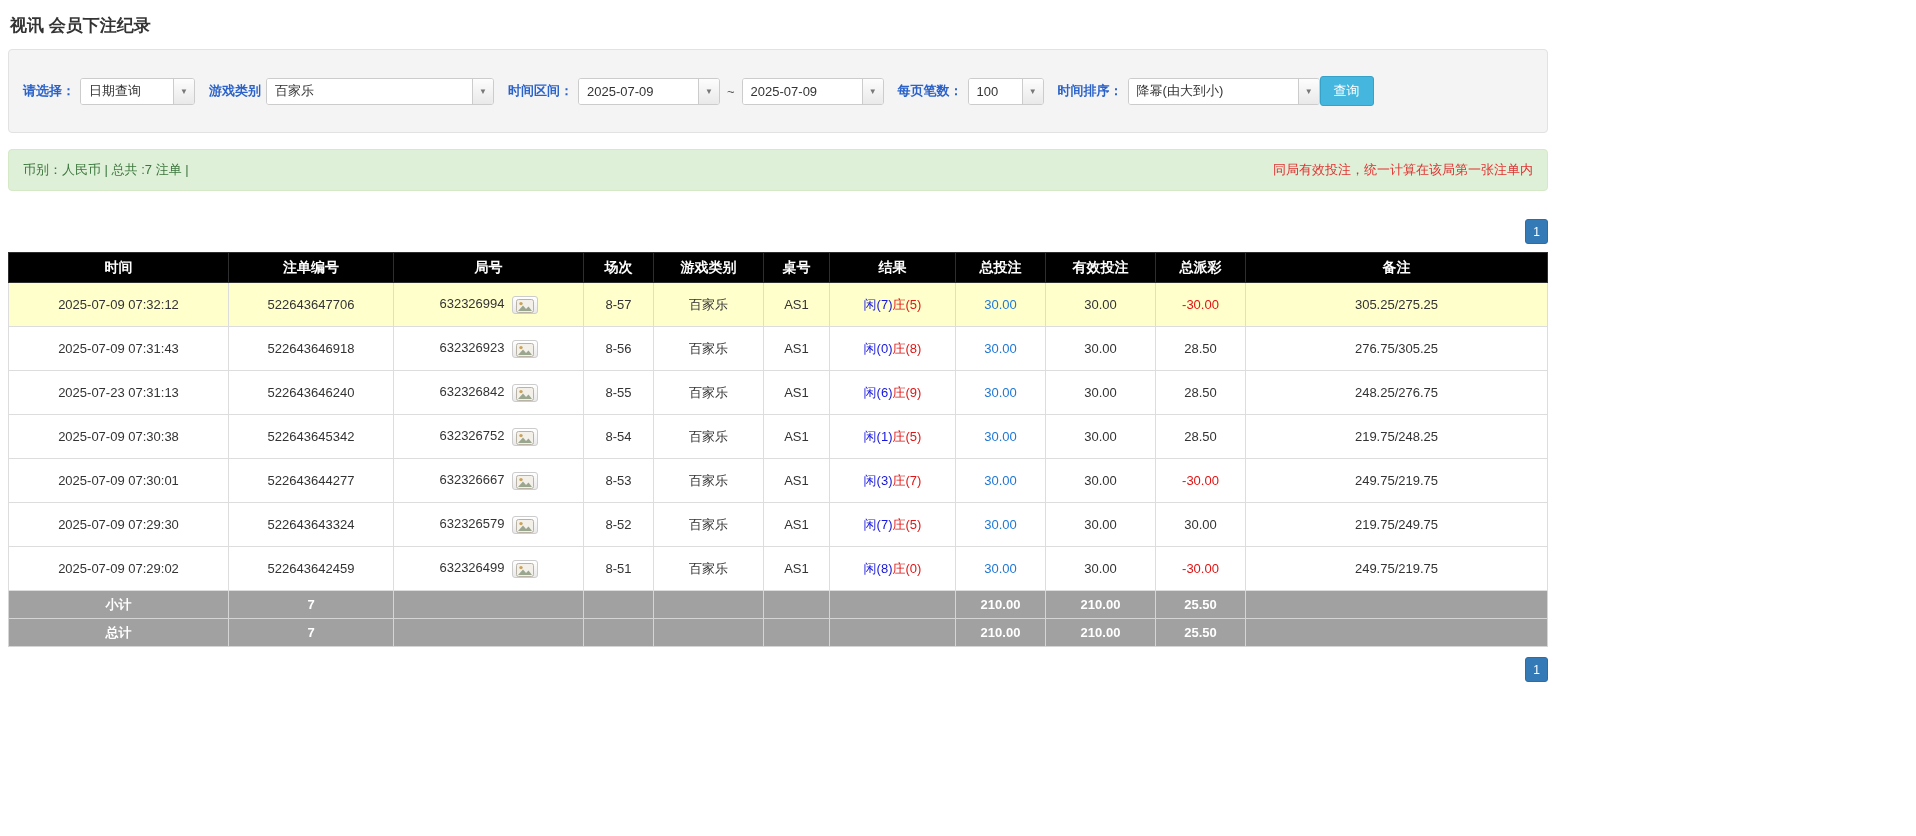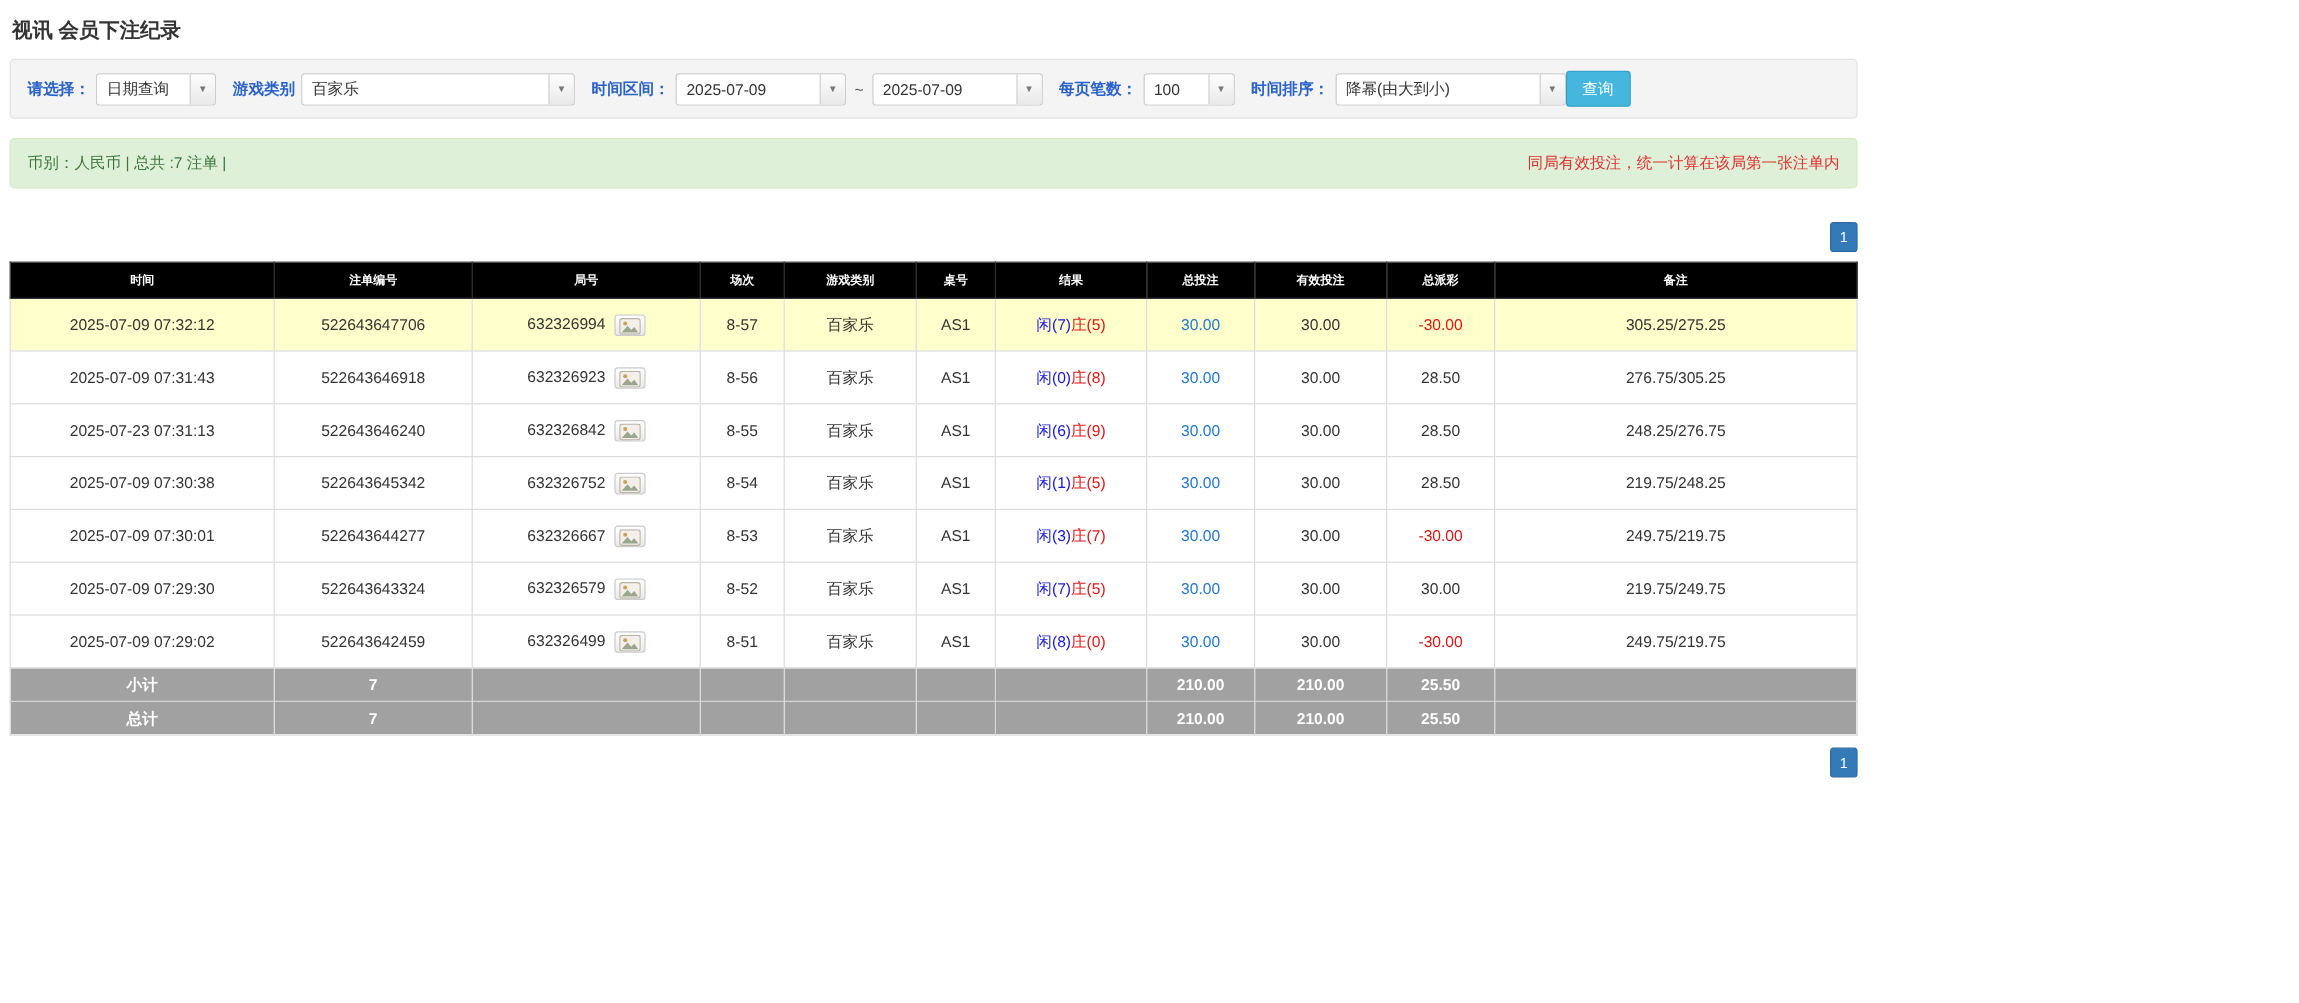--- a/index.html
+++ b/index.html
@@ -18,7 +18,7 @@
     background: #f4f4f4;
     border: 1px solid #e2e2e2;
     border-radius: 4px;
-    padding: 9px 12px;
+    padding: 26px 12px;
     display: flex;
     align-items: center;
     flex-wrap: nowrap;

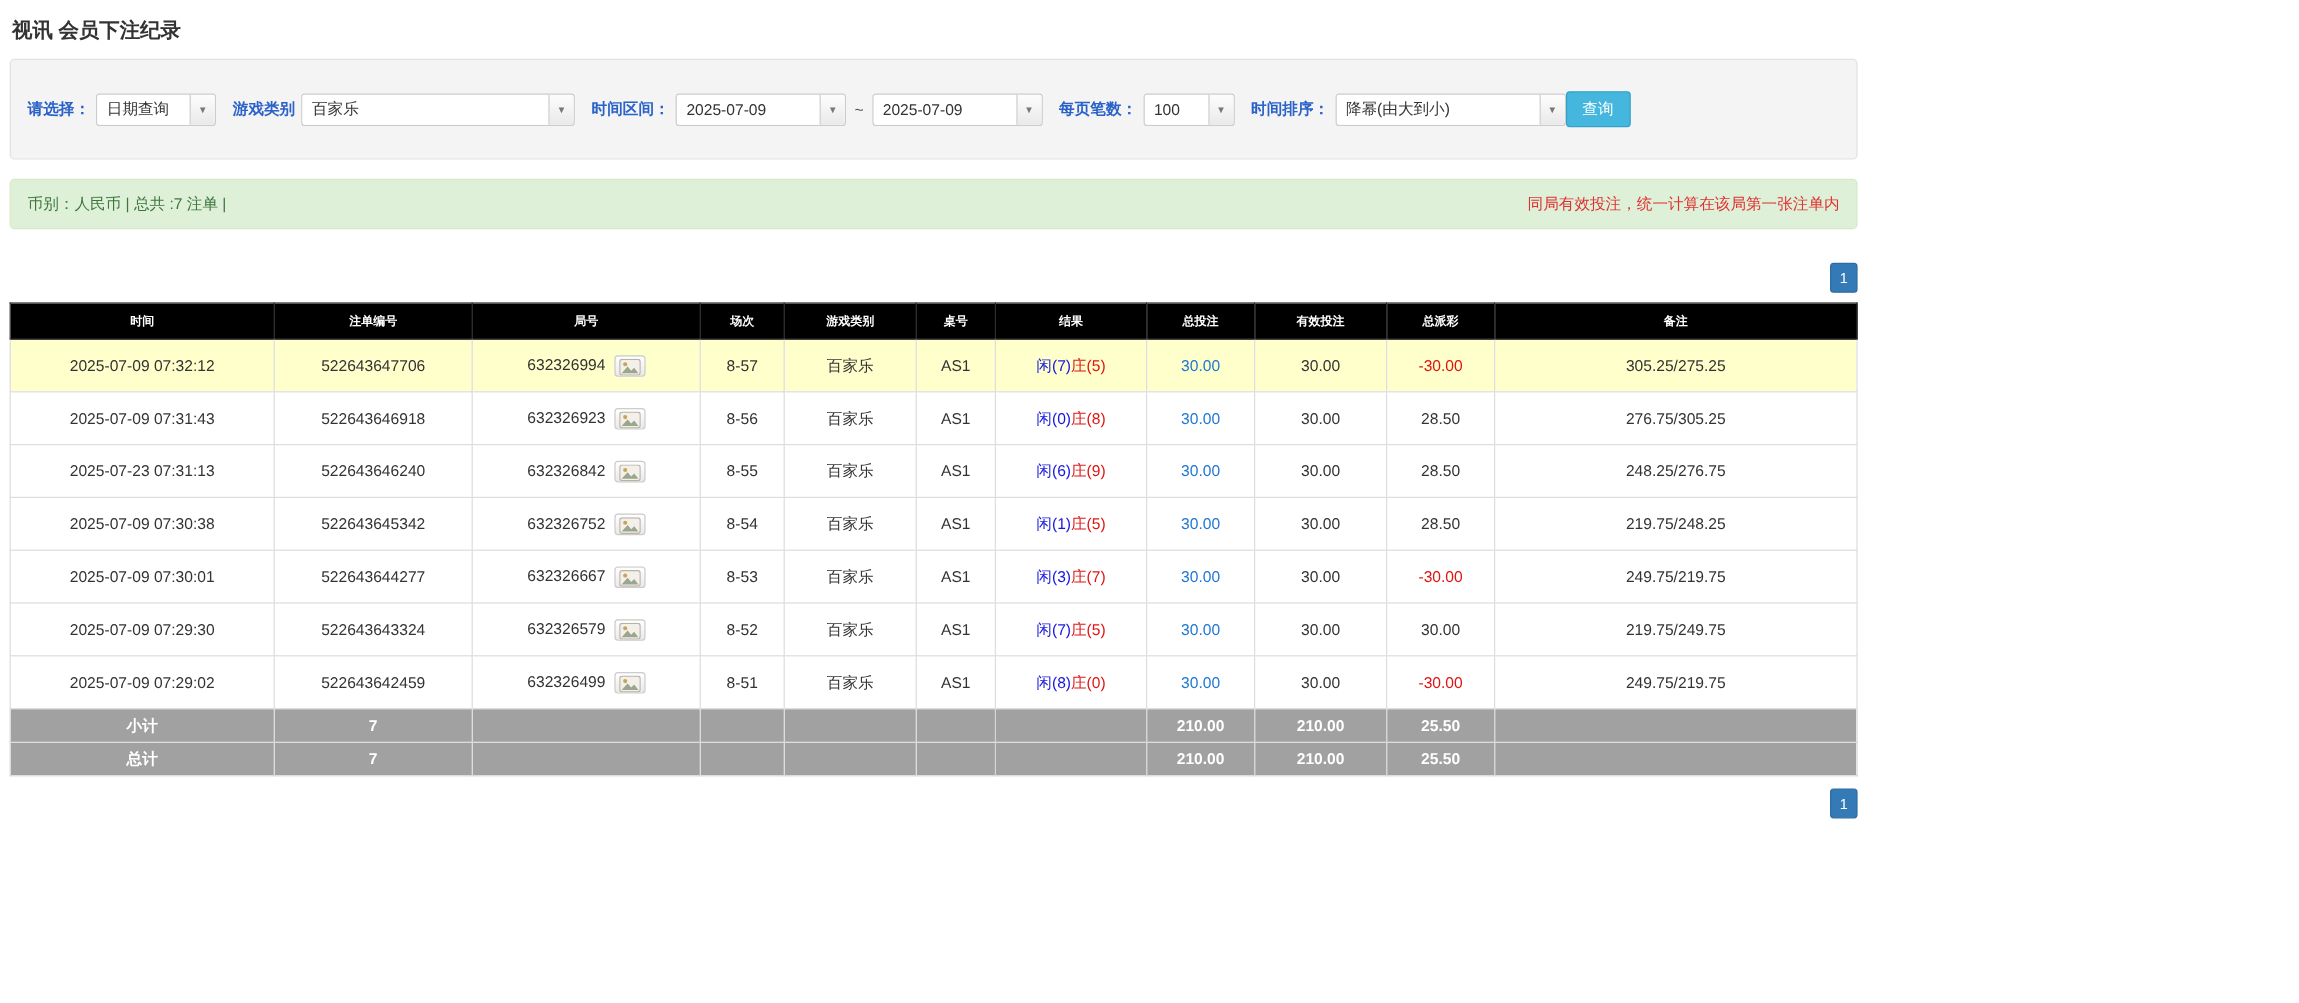--- a/index.html
+++ b/index.html
@@ -145,7 +145,7 @@
 
   <div class="filter-bar">
     <span class="f-label first">请选择：</span>
-    <span class="combo" style="width:100px">
+    <span class="combo" style="width:115px">
       <input class="combo-input" readonly="" value="日期查询" style="">
       <span class="combo-arrow">▼</span>
     </span>

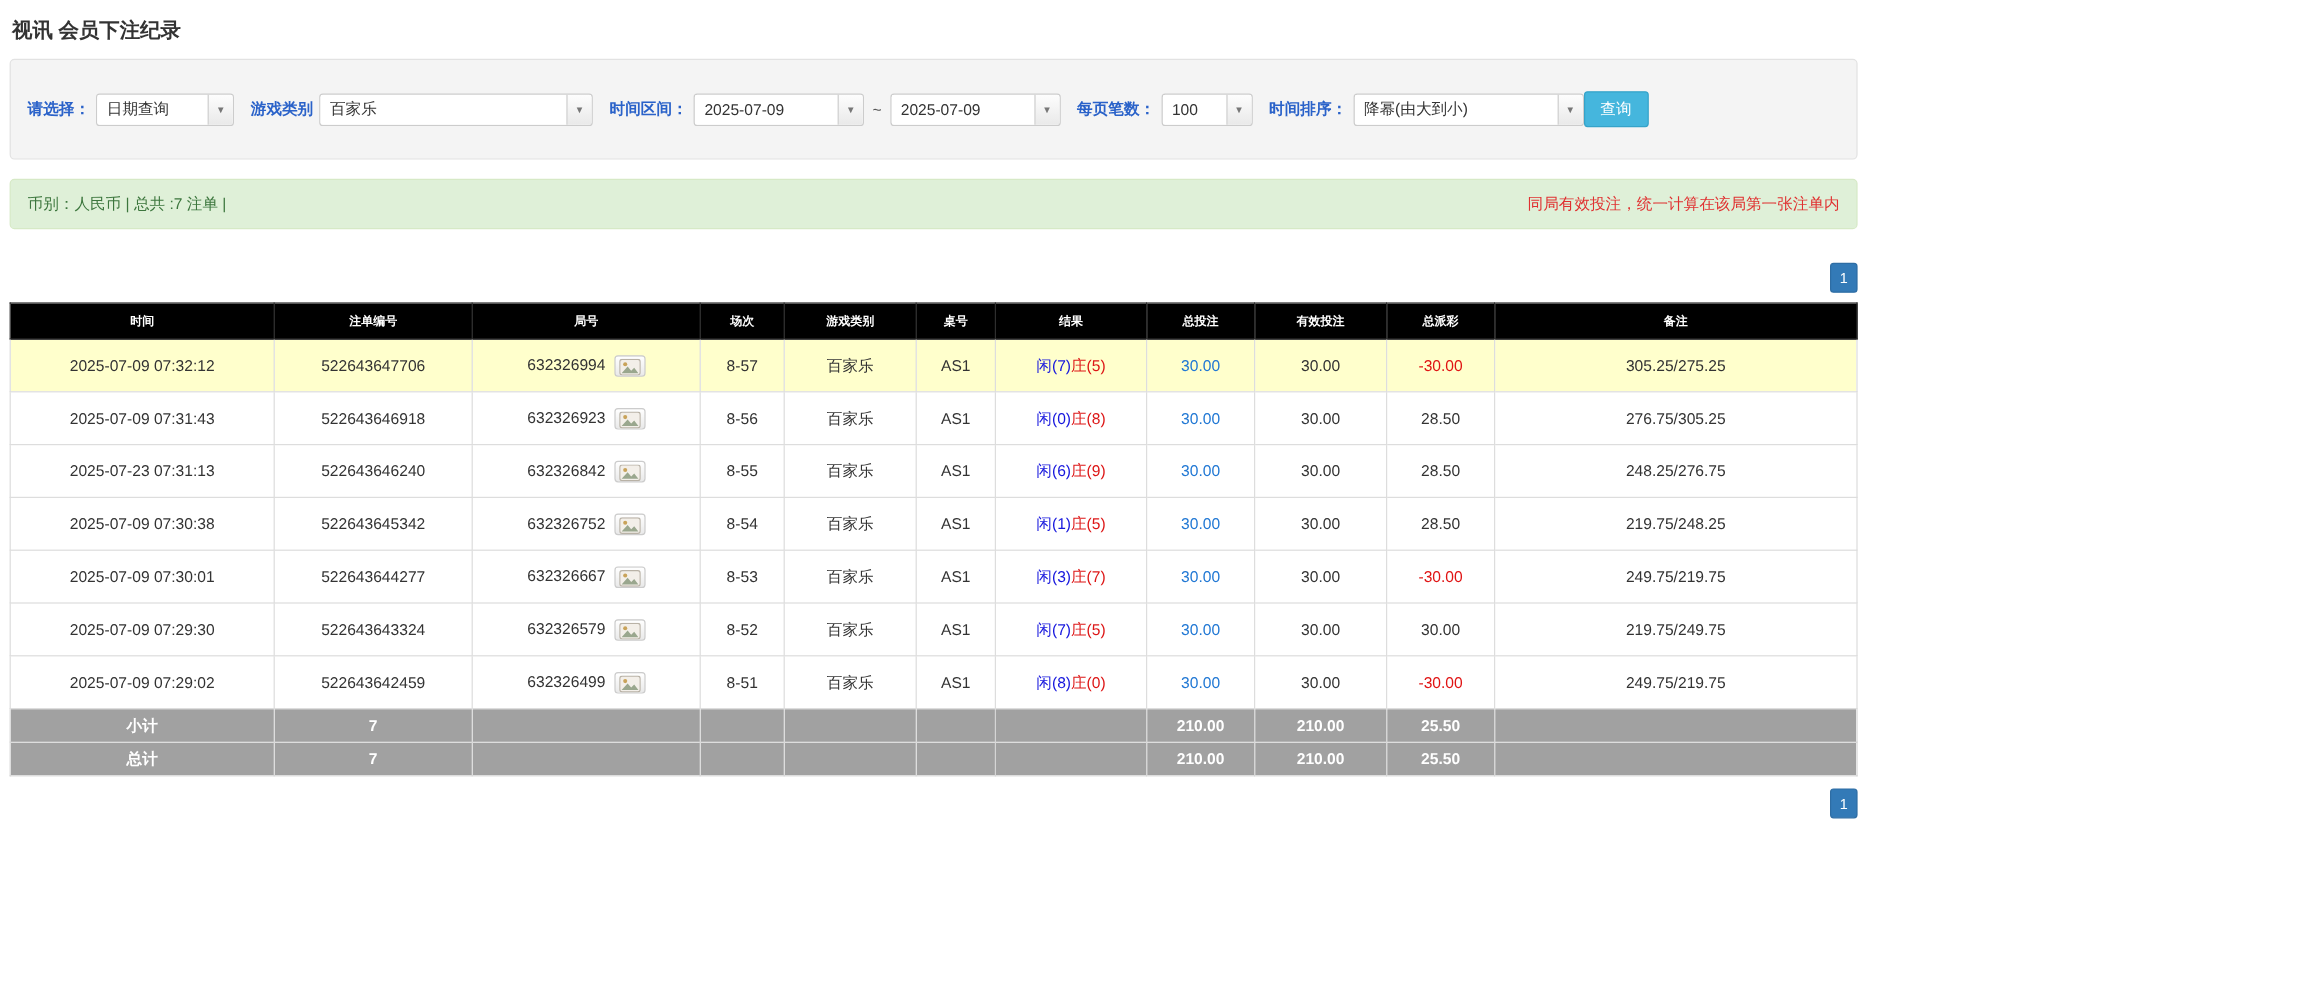--- a/index.html
+++ b/index.html
@@ -99,7 +99,7 @@
     color: #fff;
     border: 1px solid #2e2e2e;
     height: 30px;
-    font-size: 10px;
+    font-size: 14px;
     font-weight: bold;
     text-align: center;
     padding: 0 4px;

